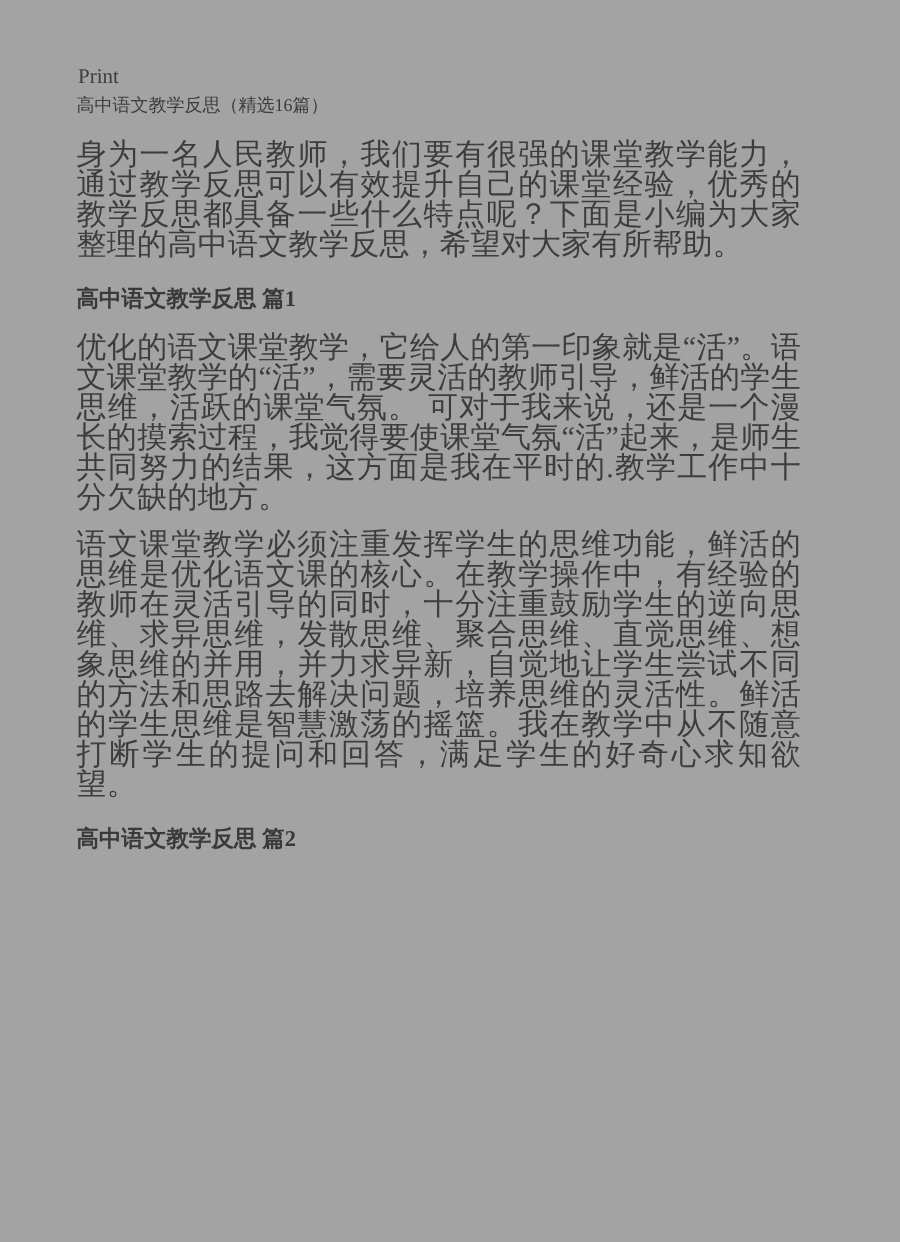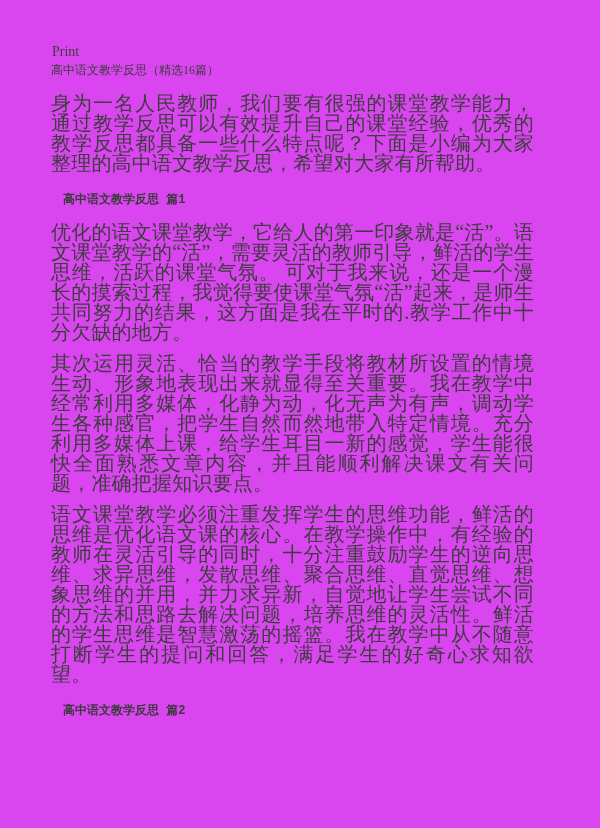--- a/index.html
+++ b/index.html
@@ -16,7 +16,7 @@
     width: 600px;
     height: 828px;
     padding: 42px 66px 20px 51px;
-    background: #d946ef;
+    background: #a3a3a3;
   }
   .print-link {
     font-size: 14px;

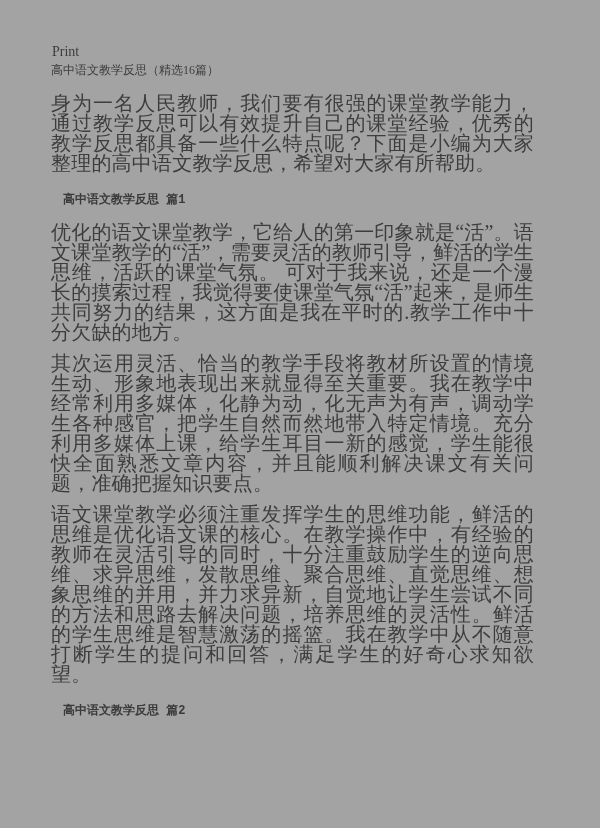--- a/index.html
+++ b/index.html
@@ -48,12 +48,11 @@
     letter-spacing: 0.2px;
   }
   .section-heading {
-    font-size: 12px;
+    font-size: 15px;
     font-weight: bold;
     line-height: 20px;
-    margin: 17px 0 12px 12px;
+    margin: 17px 0 12px 0;
     color: #3a3a3a;
-    font-family: Liberation Mono, monospace;
   }
 </style>
 </head>

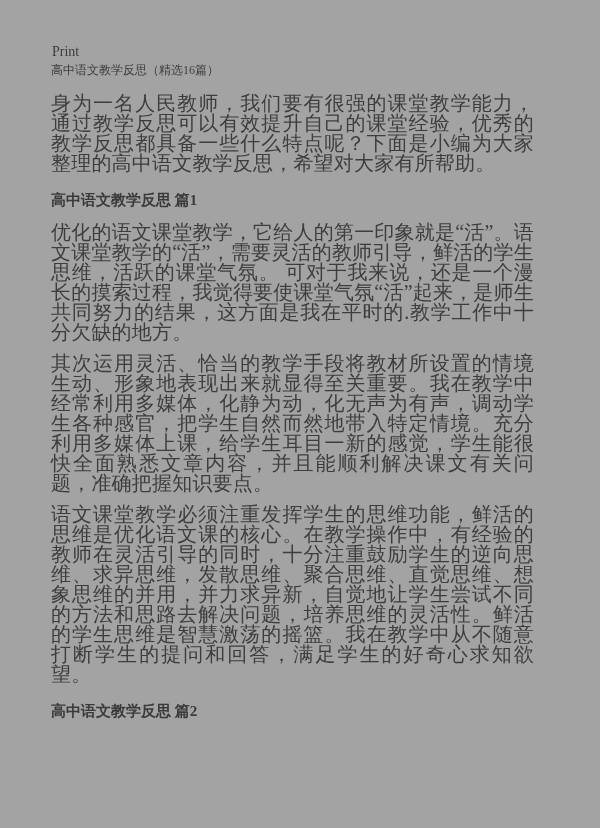--- a/index.html
+++ b/index.html
@@ -72,7 +72,6 @@
   <p class="doc-paragraph">优化的语文课堂教学，它给人的第一印象就是“活”。语文课堂教学的“活”，需要灵活的教师引导，鲜活的学生思维，活跃的课堂气氛。 可对于我来说，还是一个漫长的摸索过程，我觉得要使课堂气氛“活”起来，是师生共同努力的结果，这方面是我在平时的.教学工作中十分欠缺的地方。</p>
 
 
-  <p class="doc-paragraph">其次运用灵活、恰当的教学手段将教材所设置的情境生动、形象地表现出来就显得至关重要。我在教学中经常利用多媒体，化静为动，化无声为有声，调动学生各种感官，把学生自然而然地带入特定情境。充分利用多媒体上课，给学生耳目一新的感觉，学生能很快全面熟悉文章内容，并且能顺利解决课文有关问题，准确把握知识要点。</p>
 
   <p class="doc-paragraph">语文课堂教学必须注重发挥学生的思维功能，鲜活的思维是优化语文课的核心。在教学操作中，有经验的教师在灵活引导的同时，十分注重鼓励学生的逆向思维、求异思维，发散思维、聚合思维、直觉思维、想象思维的并用，并力求异新，自觉地让学生尝试不同的方法和思路去解决问题，培养思维的灵活性。鲜活的学生思维是智慧激荡的摇篮。我在教学中从不随意打断学生的提问和回答，满足学生的好奇心求知欲望。</p>
 

